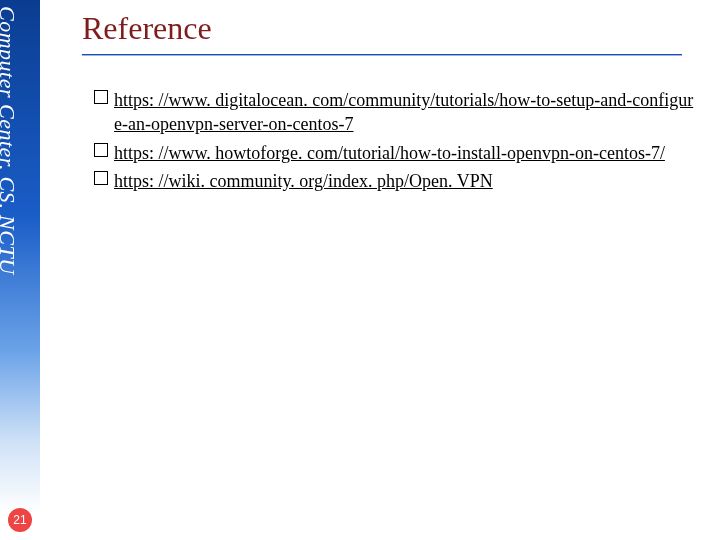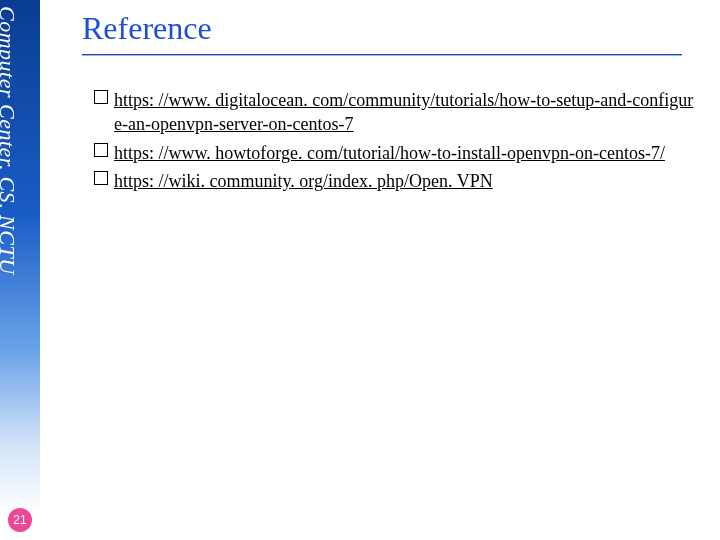--- a/index.html
+++ b/index.html
@@ -7,7 +7,7 @@
 .left-stripe{position:absolute;left:0;top:0;width:40px;height:540px;background:linear-gradient(to bottom,#0a3d91 0%,#1a5dc7 40%,#6ba3e8 65%,#d0e2f7 82%,#ffffff 95%)}
 .left-label{position:absolute;left:20px;top:6px;transform-origin:left top;transform:rotate(90deg);font-style:italic;font-family:"Times New Roman",serif;font-size:22px;color:#fff;white-space:nowrap;letter-spacing:0.5px}
 .page-badge{position:absolute;left:8px;bottom:8px;width:24px;height:24px;border-radius:50%;background:#ec4899;color:#fff;font-family:Arial,sans-serif;font-size:12px;display:flex;align-items:center;justify-content:center}
-.title{position:absolute;left:82px;top:10px;font-family:"Times New Roman",serif;font-size:32px;color:#1d4ed8}
+.title{position:absolute;left:82px;top:10px;font-family:"Times New Roman",serif;font-size:32px;color:#7f1d1d}
 .underline{position:absolute;left:82px;top:54px;width:600px;height:0;border-top:1px solid #1a4db3;box-shadow:0 1px 0 #9ab8e6}
 .content{position:absolute;left:94px;top:88px;width:600px;font-size:18px;color:#000;line-height:1.35}
 .item{display:flex;align-items:flex-start;margin-bottom:4px}

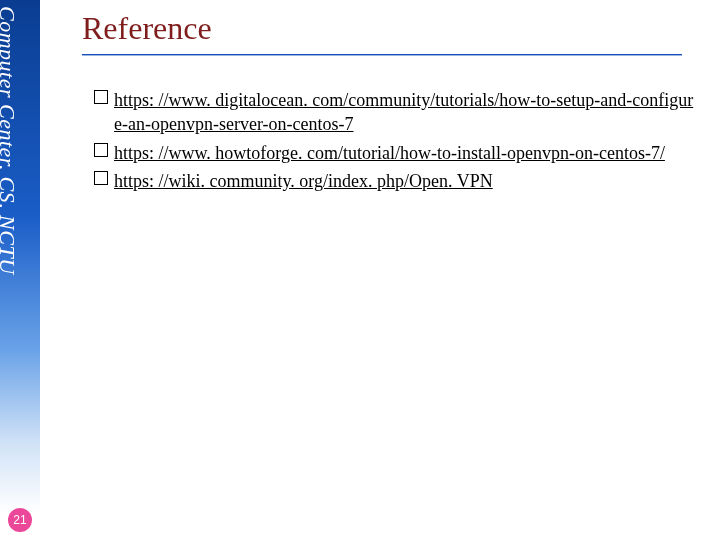--- a/index.html
+++ b/index.html
@@ -6,7 +6,7 @@
 .slide{position:relative;width:720px;height:540px;background:#fff}
 .left-stripe{position:absolute;left:0;top:0;width:40px;height:540px;background:linear-gradient(to bottom,#0a3d91 0%,#1a5dc7 40%,#6ba3e8 65%,#d0e2f7 82%,#ffffff 95%)}
 .left-label{position:absolute;left:20px;top:6px;transform-origin:left top;transform:rotate(90deg);font-style:italic;font-family:"Times New Roman",serif;font-size:22px;color:#fff;white-space:nowrap;letter-spacing:0.5px}
-.page-badge{position:absolute;left:8px;bottom:8px;width:24px;height:24px;border-radius:50%;background:#ec4899;color:#fff;font-family:Arial,sans-serif;font-size:12px;display:flex;align-items:center;justify-content:center}
+.page-badge{position:absolute;left:8px;bottom:8px;width:24px;height:24px;border-radius:50%;background:#ef4444;color:#fff;font-family:Arial,sans-serif;font-size:12px;display:flex;align-items:center;justify-content:center}
 .title{position:absolute;left:82px;top:10px;font-family:"Times New Roman",serif;font-size:32px;color:#7f1d1d}
 .underline{position:absolute;left:82px;top:54px;width:600px;height:0;border-top:1px solid #1a4db3;box-shadow:0 1px 0 #9ab8e6}
 .content{position:absolute;left:94px;top:88px;width:600px;font-size:18px;color:#000;line-height:1.35}

